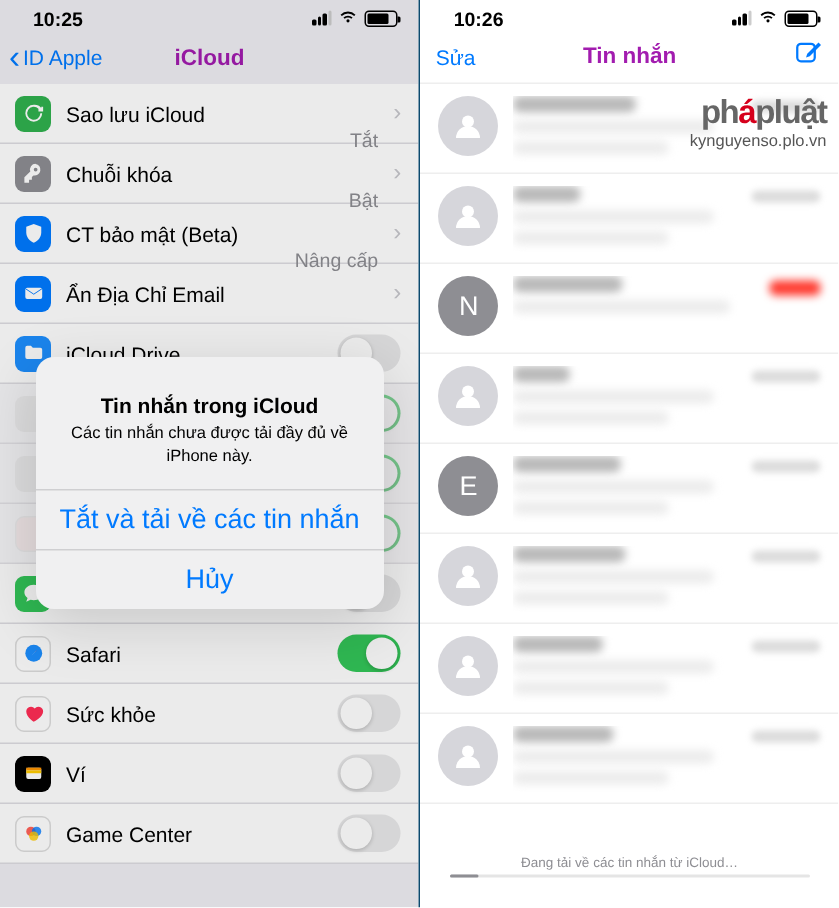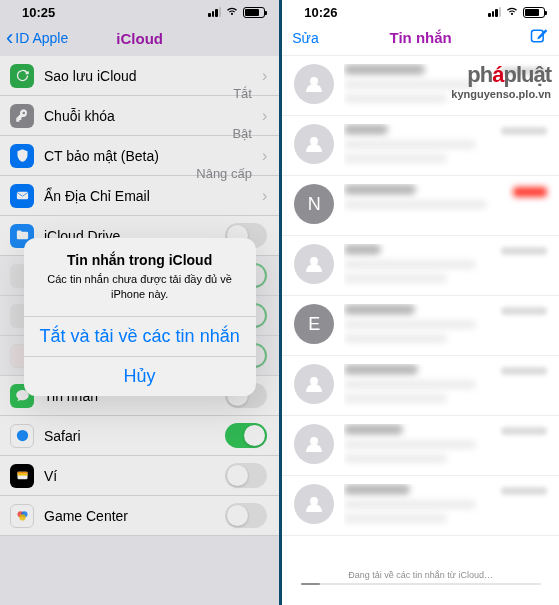--- a/index.html
+++ b/index.html
@@ -6,7 +6,7 @@
 body { width:559px; height:605px; background:#fff; display:flex; position:relative; overflow:hidden;}
 .phone { width:337px; height:605px; position:relative; overflow:hidden; }
 .phone.left { background:#efeef3; }
-.phone.right { background:#fff; border-left:3px solid #0c4a6e;}
+.phone.right { background:#fff; border-left:1px solid #0c4a6e;}
 
 .status { height:20px; display:flex; justify-content:space-between; align-items:center; padding:4px 14px 0 22px; font-size:13px; font-weight:600; color:#000;}
 .status .icons { display:flex; gap:4px; align-items:center;}

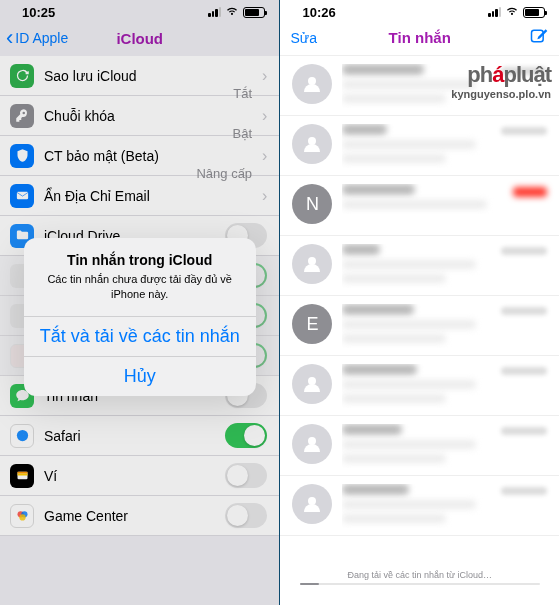--- a/index.html
+++ b/index.html
@@ -70,7 +70,7 @@
 .watermark{ position:absolute; top:62px; right:8px; text-align:right; pointer-events:none;}
 .watermark .l1{ font-size:22px; font-weight:700; color:#666; letter-spacing:-1px;}
 .watermark .l1 .r{color:#d6001c}
-.watermark .l2{ font-size:11px; color:#555; font-weight:700;}
+.watermark .l2{ font-size:11px; color:#555; font-weight:400;}
 .phone.left .list{filter:none}
 </style>
 </head>

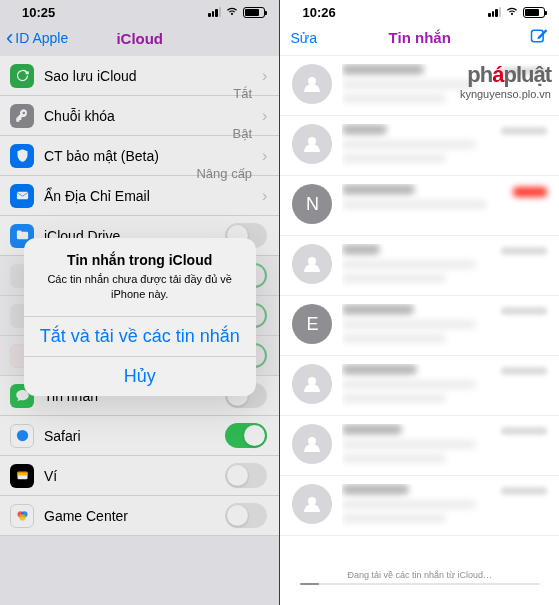--- a/index.html
+++ b/index.html
@@ -46,7 +46,7 @@
 
 .dimmer{ position:absolute; inset:0; background:rgba(0,0,0,.08);}
 .alert { position:absolute; left:50%; top:238px; transform:translateX(-50%); width:232px; background:#f0f0f1; border-radius:12px; overflow:hidden; box-shadow:0 10px 40px rgba(0,0,0,.15);}
-.alert .body{ padding:14px 14px 14px; text-align:center;}
+.alert .body{ padding:24px 14px 14px; text-align:center;}
 .alert .t{ font-size:14px; font-weight:600; color:#000; margin-bottom:4px;}
 .alert .m{ font-size:11px; color:#000; line-height:1.35;}
 .alert .btn{ height:40px; display:flex; align-items:center; justify-content:center; border-top:0.5px solid #cfcfd1; color:#007aff; font-size:18px;}

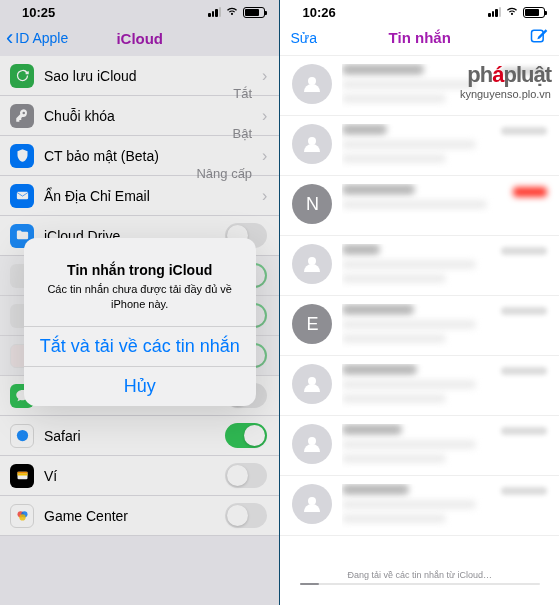--- a/index.html
+++ b/index.html
@@ -200,6 +200,17 @@
         </div>
     </div>
     <div class="row">
+      <div class="icon ic-health">
+          <svg viewBox="0 0 24 24">
+            <path fill="#ff2d55" d="M12 21s-8-5-8-11a5 5 0 019-3 5 5 0 019 3c0 6-10 11-10 11z"></path>
+          </svg>
+        </div>
+      <div class="label">Sức khỏe</div>
+      <div class="toggle">
+          <i></i>
+        </div>
+    </div>
+    <div class="row">
       <div class="icon ic-wallet">
           <svg viewBox="0 0 24 24">
             <rect x="4" y="6" width="16" height="12" rx="2" fill="#fff"></rect>

